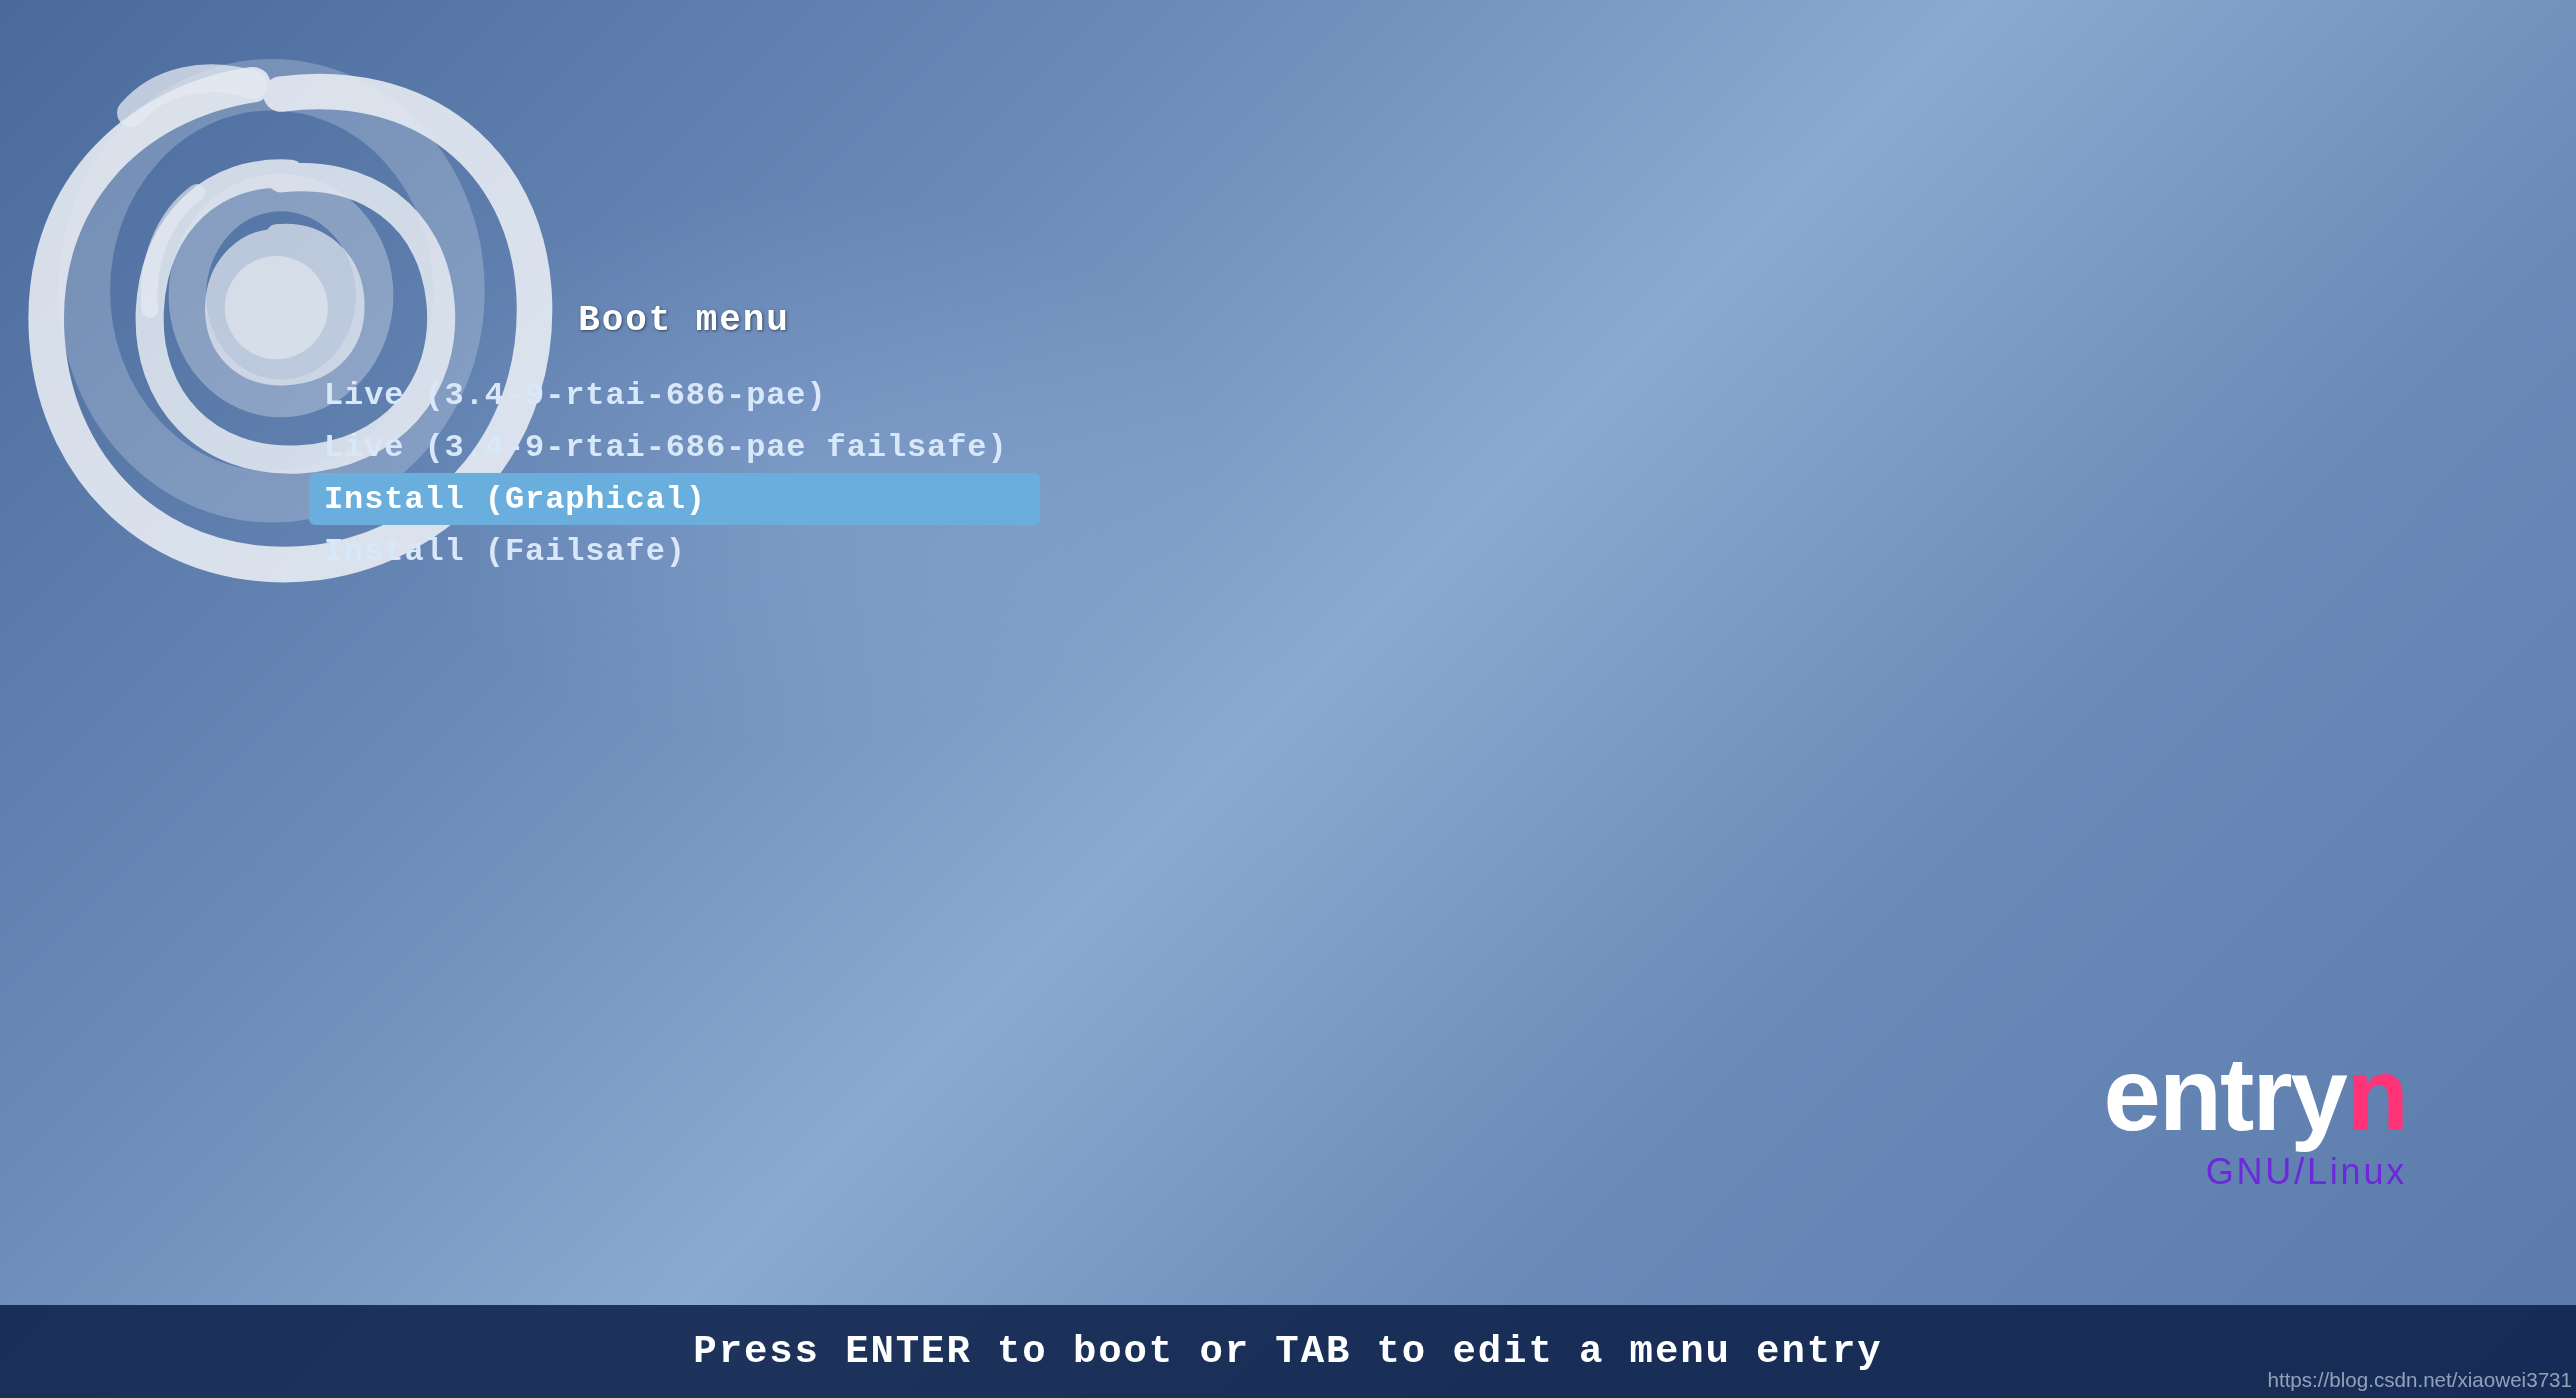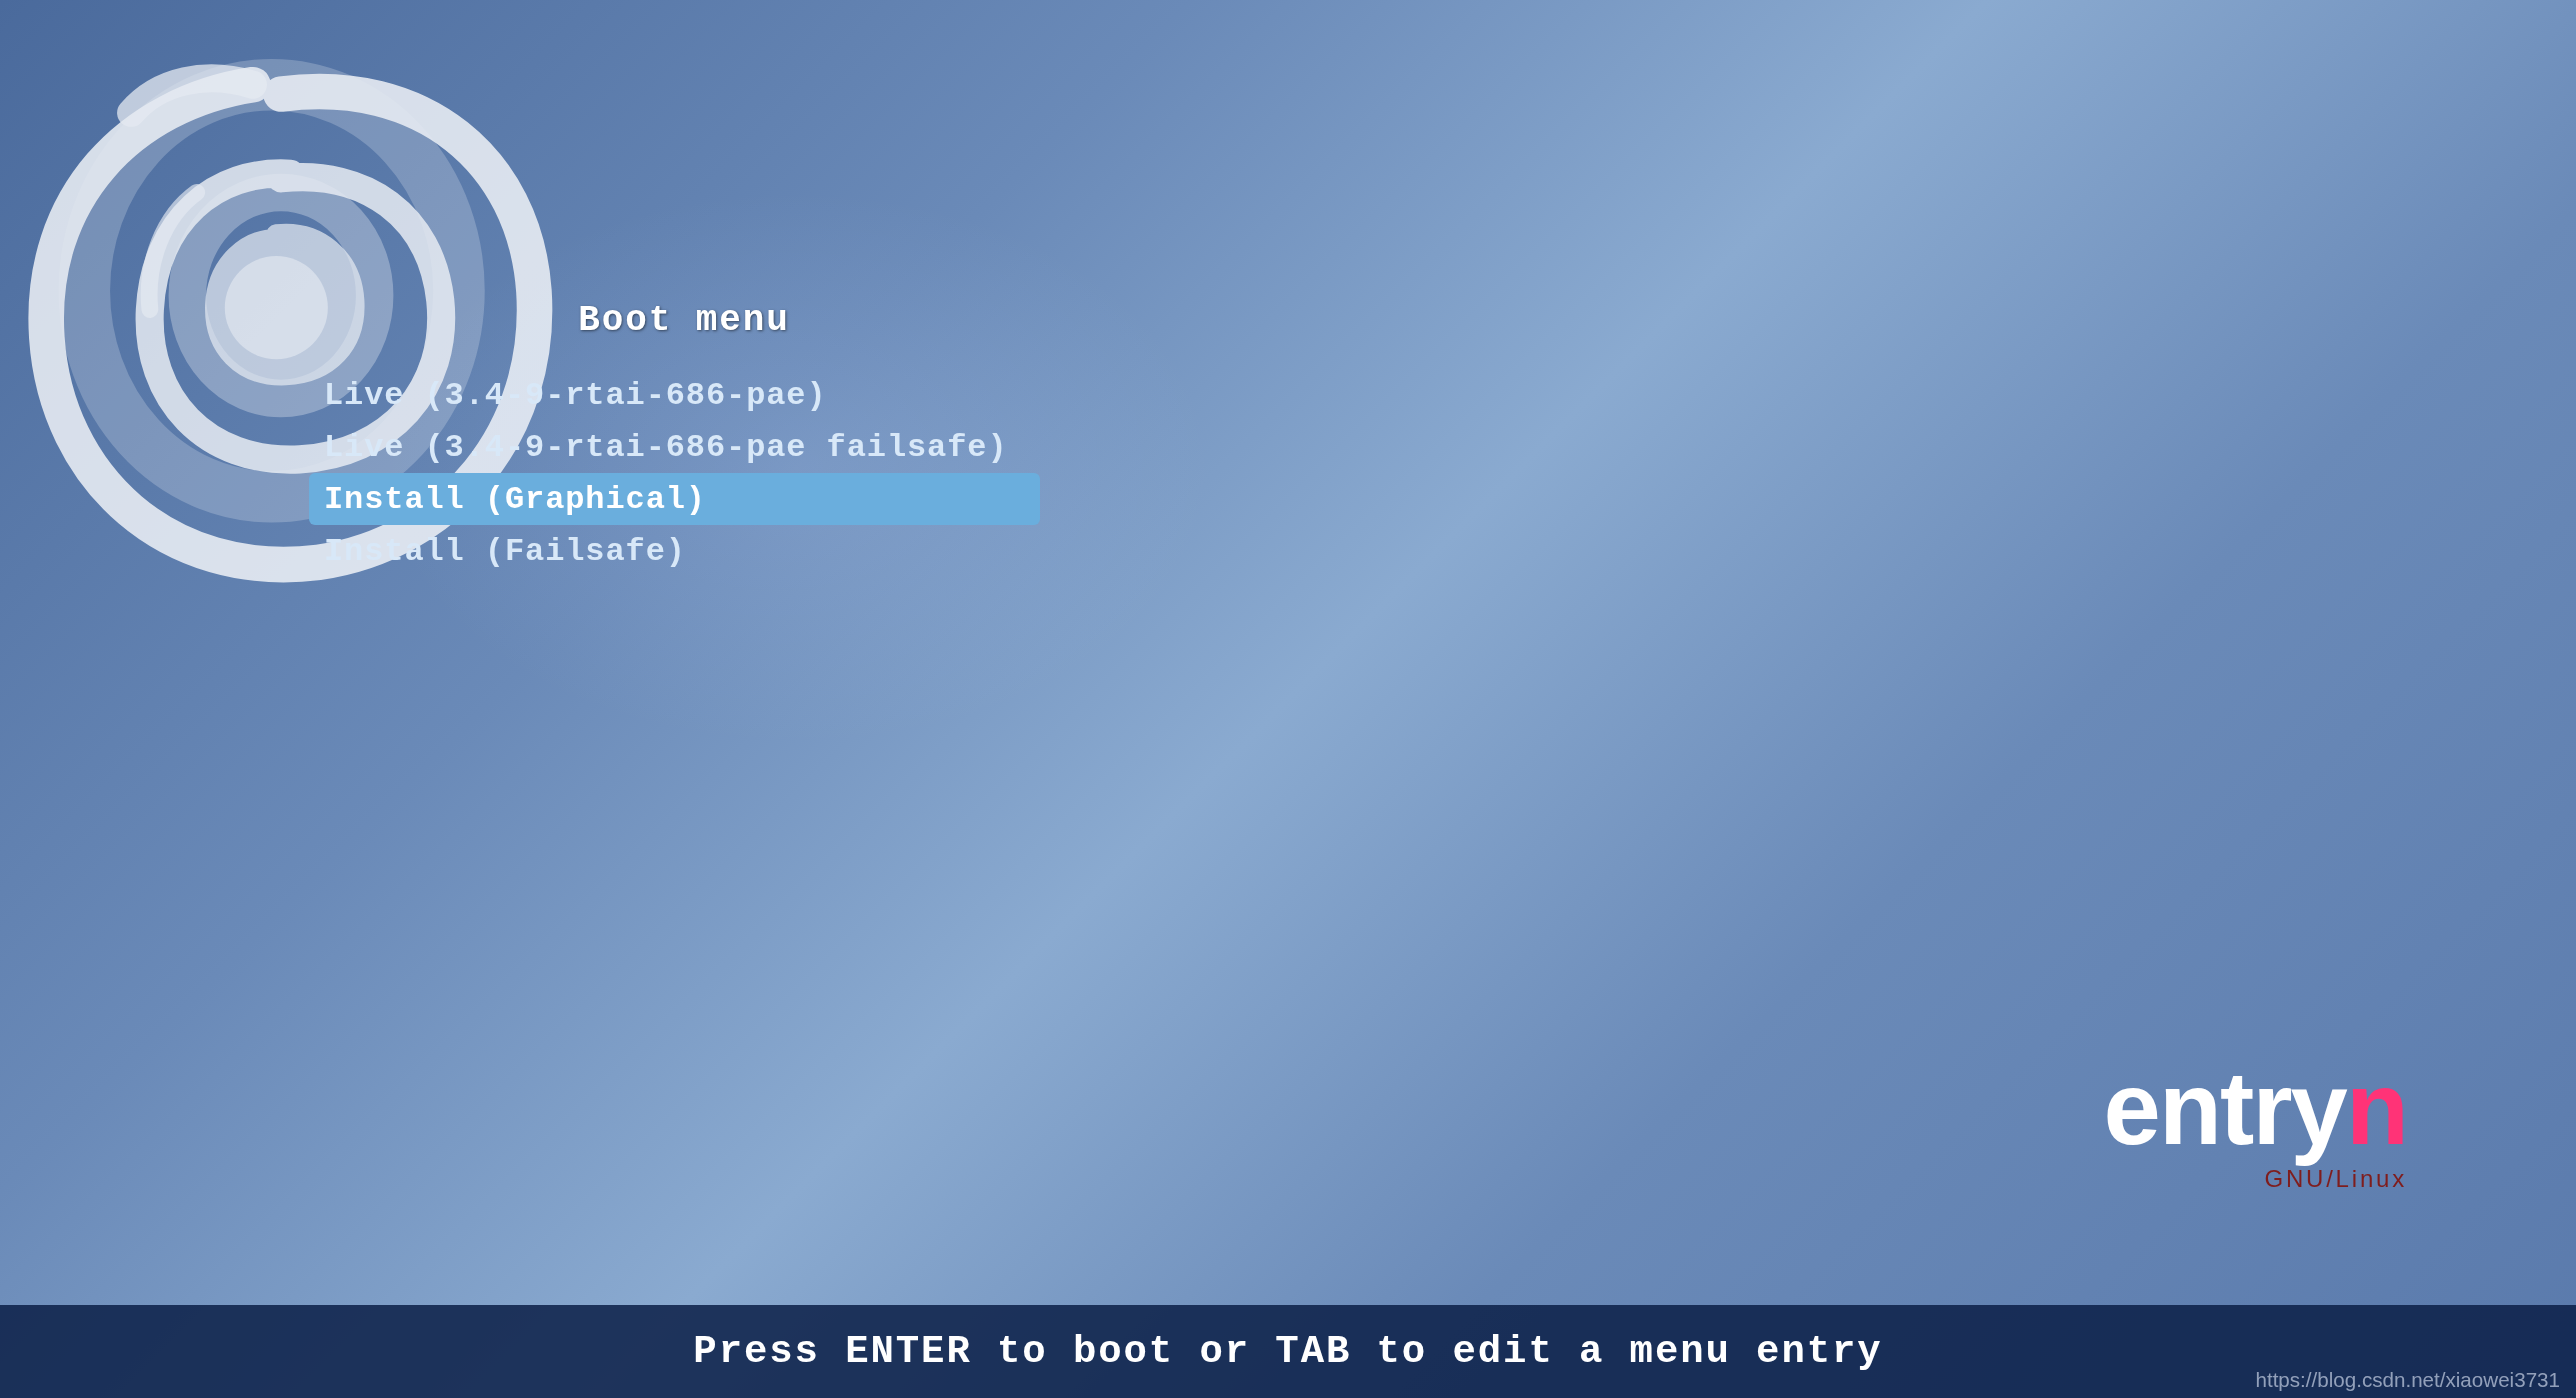--- a/index.html
+++ b/index.html
@@ -97,8 +97,8 @@
     }
 
     .debian-gnu-linux {
-      font-size: 24px;
-      color: #7f1d1d;
+      font-size: 36px;
+      color: #6d28d9;
       font-family: Arial, sans-serif;
       letter-spacing: 2.8px;
       text-align: right;

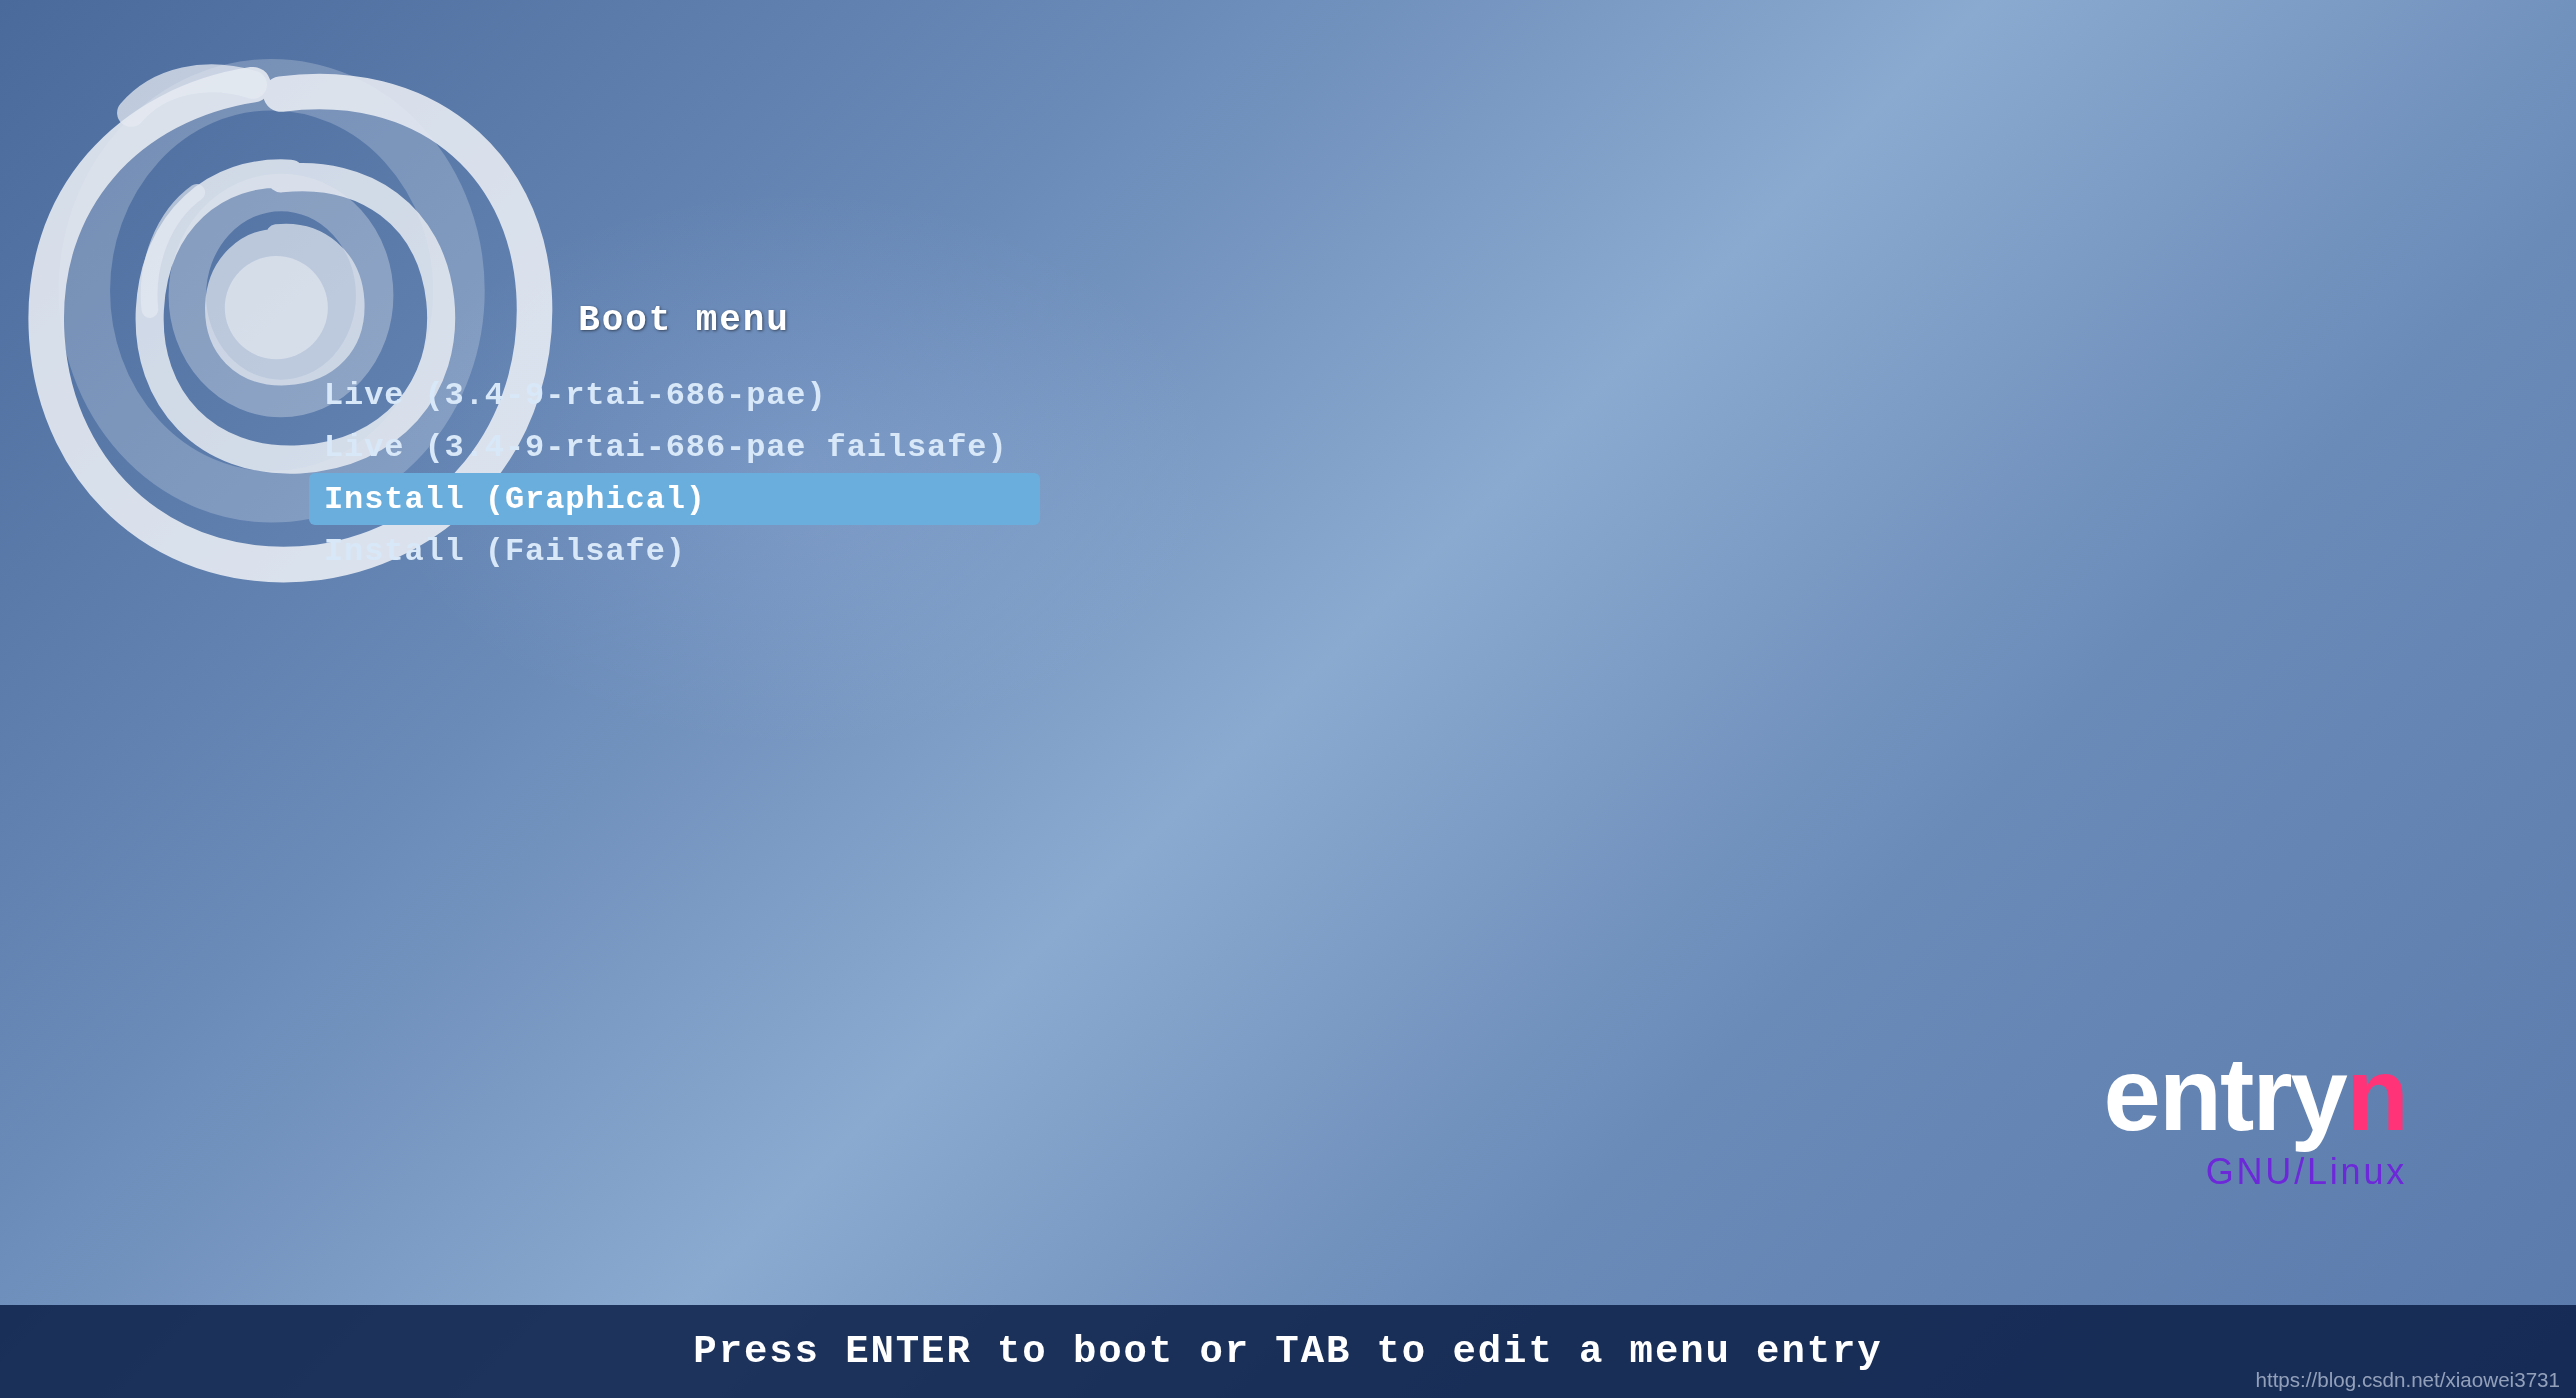--- a/index.html
+++ b/index.html
@@ -130,7 +130,7 @@
     .watermark {
       position: absolute;
       bottom: 7.5px;
-      right: 16px;
+      right: 4px;
       color: rgba(200, 210, 230, 0.7);
       font-size: 20.6px;
       font-family: Arial, sans-serif;

